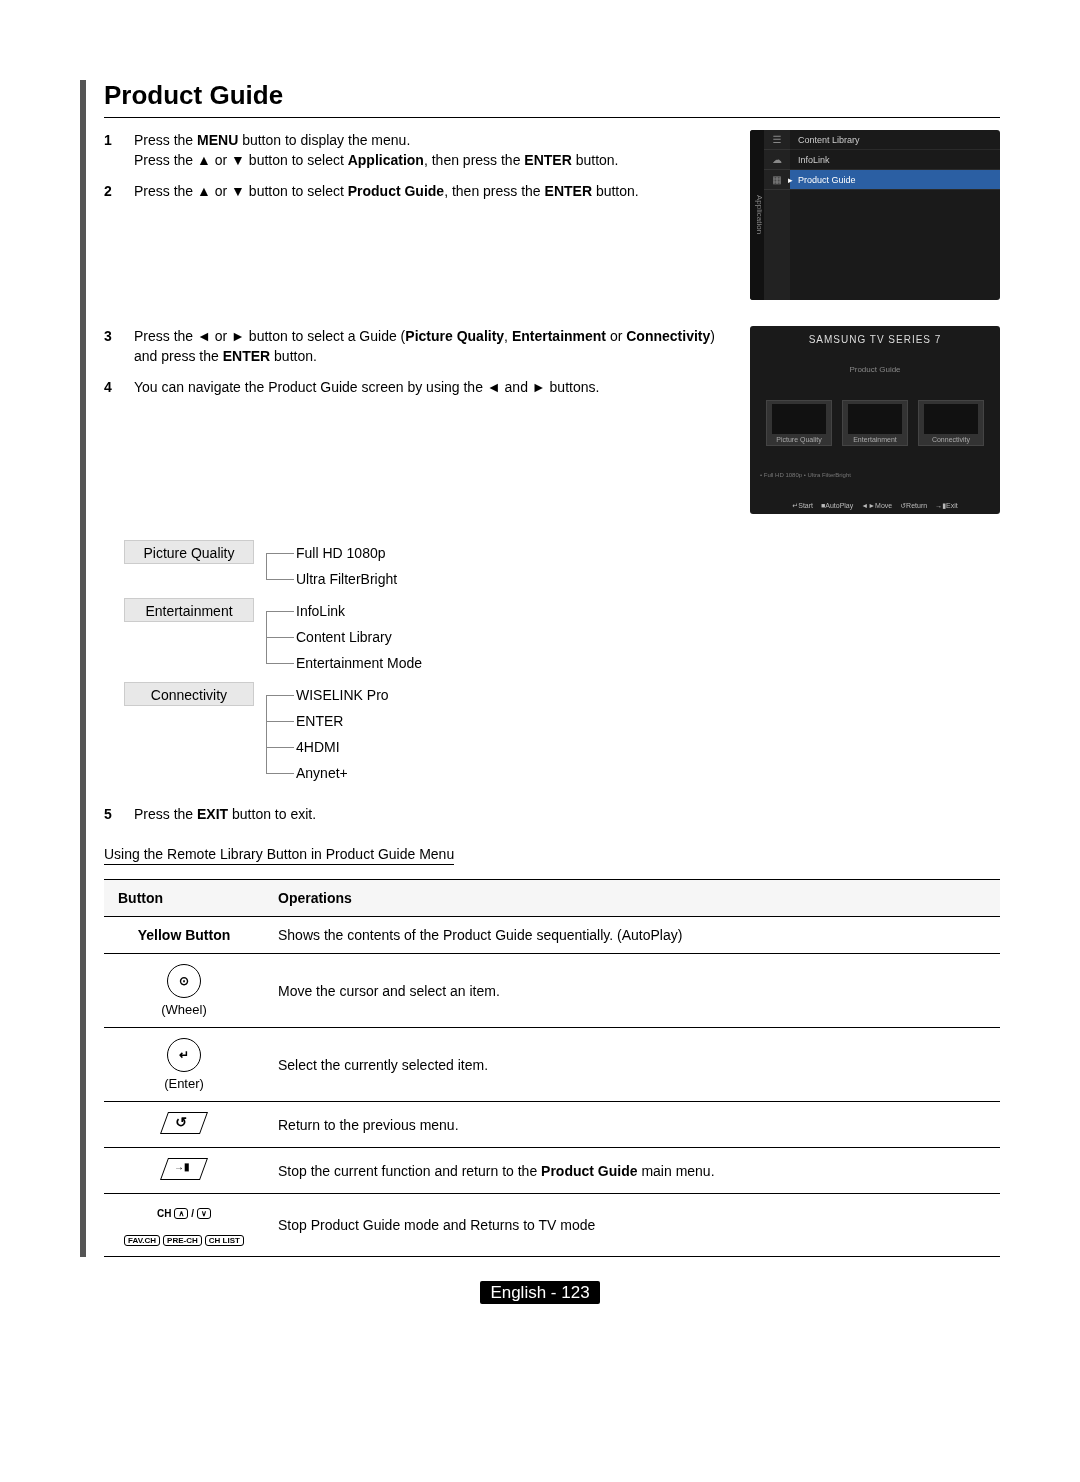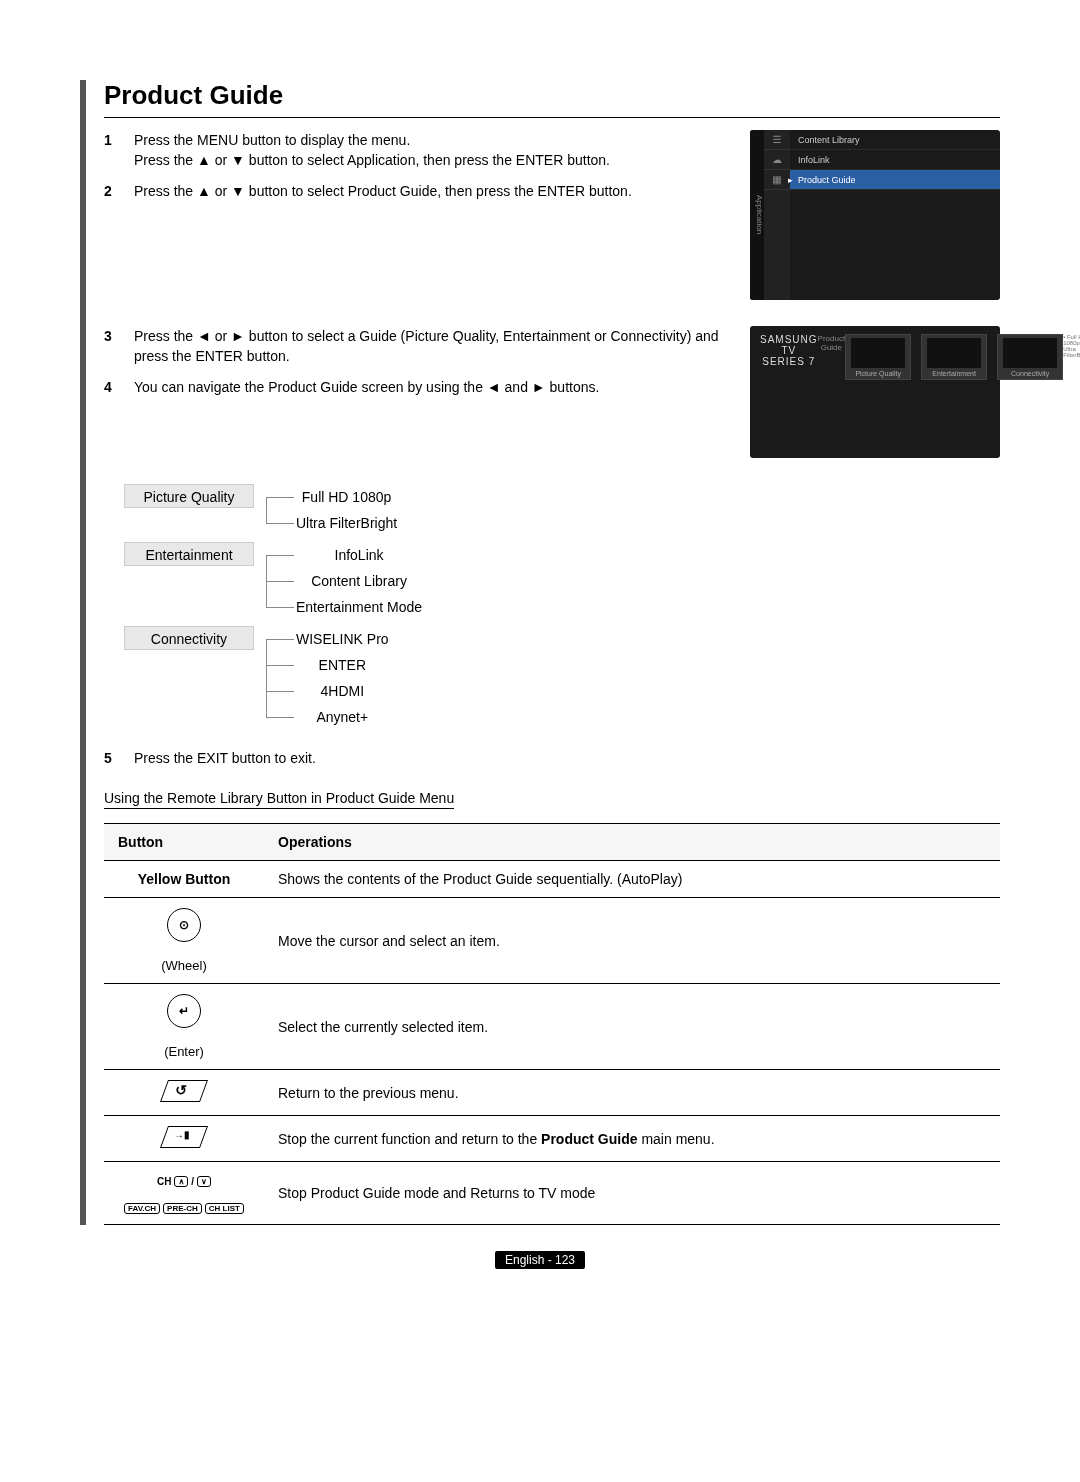--- a/index.html
+++ b/index.html
@@ -40,7 +40,7 @@
   }
   .step .num { font-weight: bold; width: 14px; flex-shrink: 0; }
   .step .txt { flex: 1; }
-  .step .txt b { font-weight: normal; }
+  .step .txt b { font-weight: bold; }
 
   
   .tv-menu {

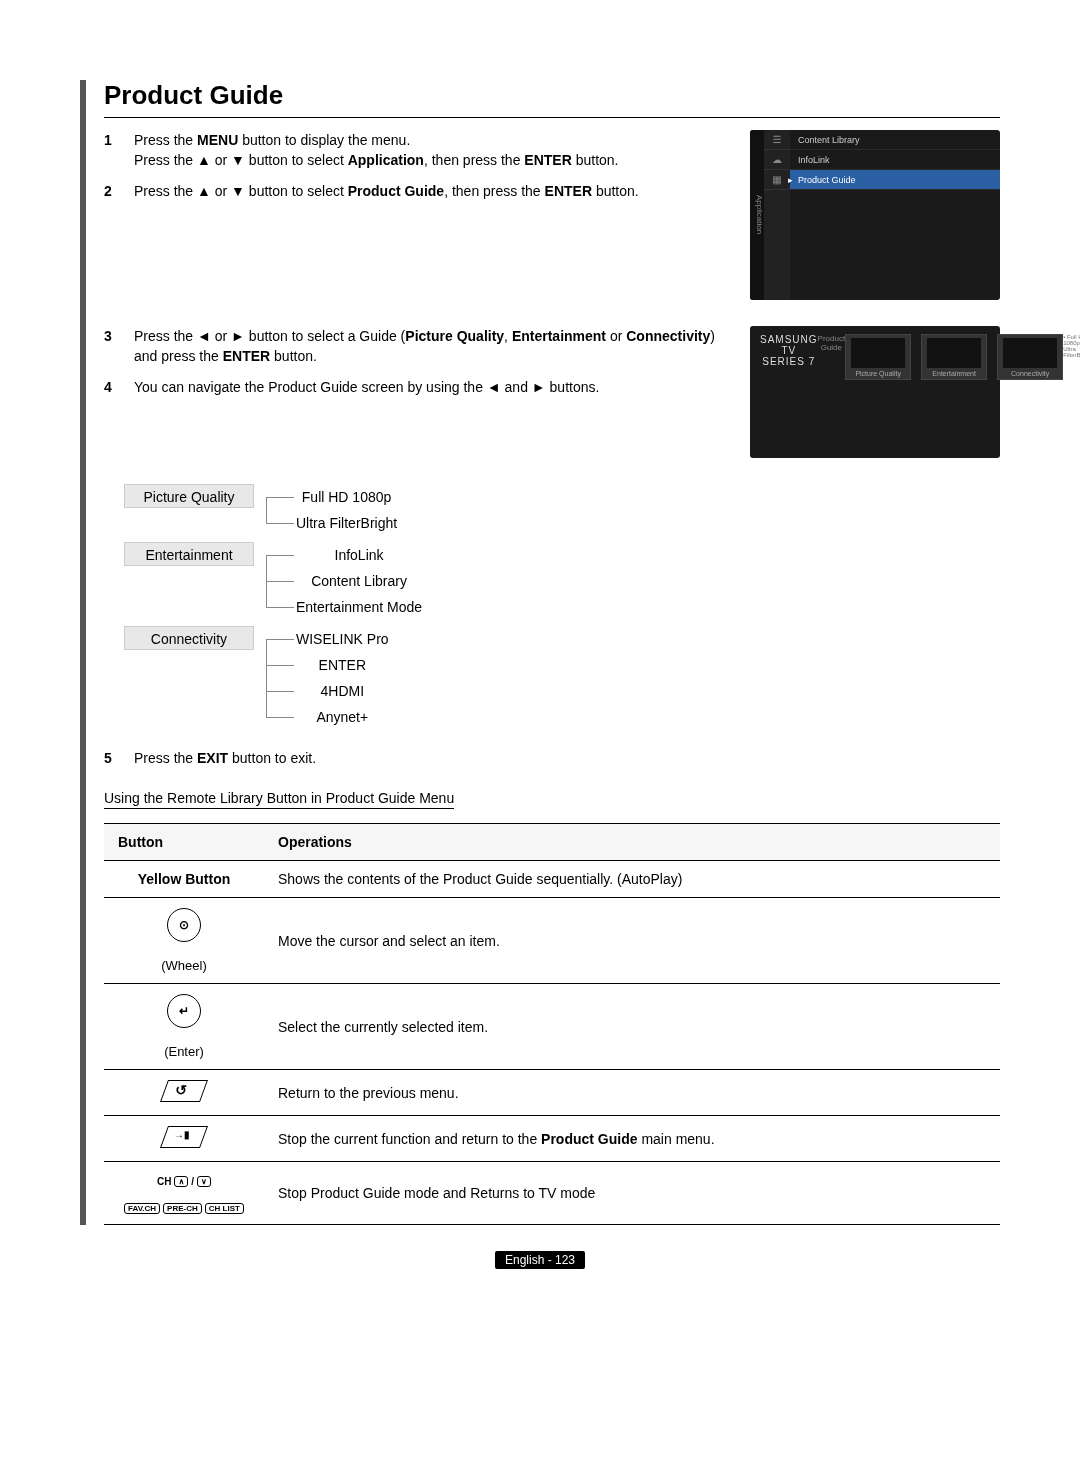--- a/index.html
+++ b/index.html
@@ -71,11 +71,12 @@
   .tv-pg {
     background: #1a1a1a;
     border-radius: 3px;
-    height: 132px;
+    height: 188px;
     color: #aaa;
     font-size: 8px;
     padding: 8px 10px 4px 10px;
     display: flex;
+    flex-direction: column;
     justify-content: space-between;
   }
   .tv-pg .brand { text-align: center; color: #ddd; letter-spacing: 1px; font-size: 10px; }

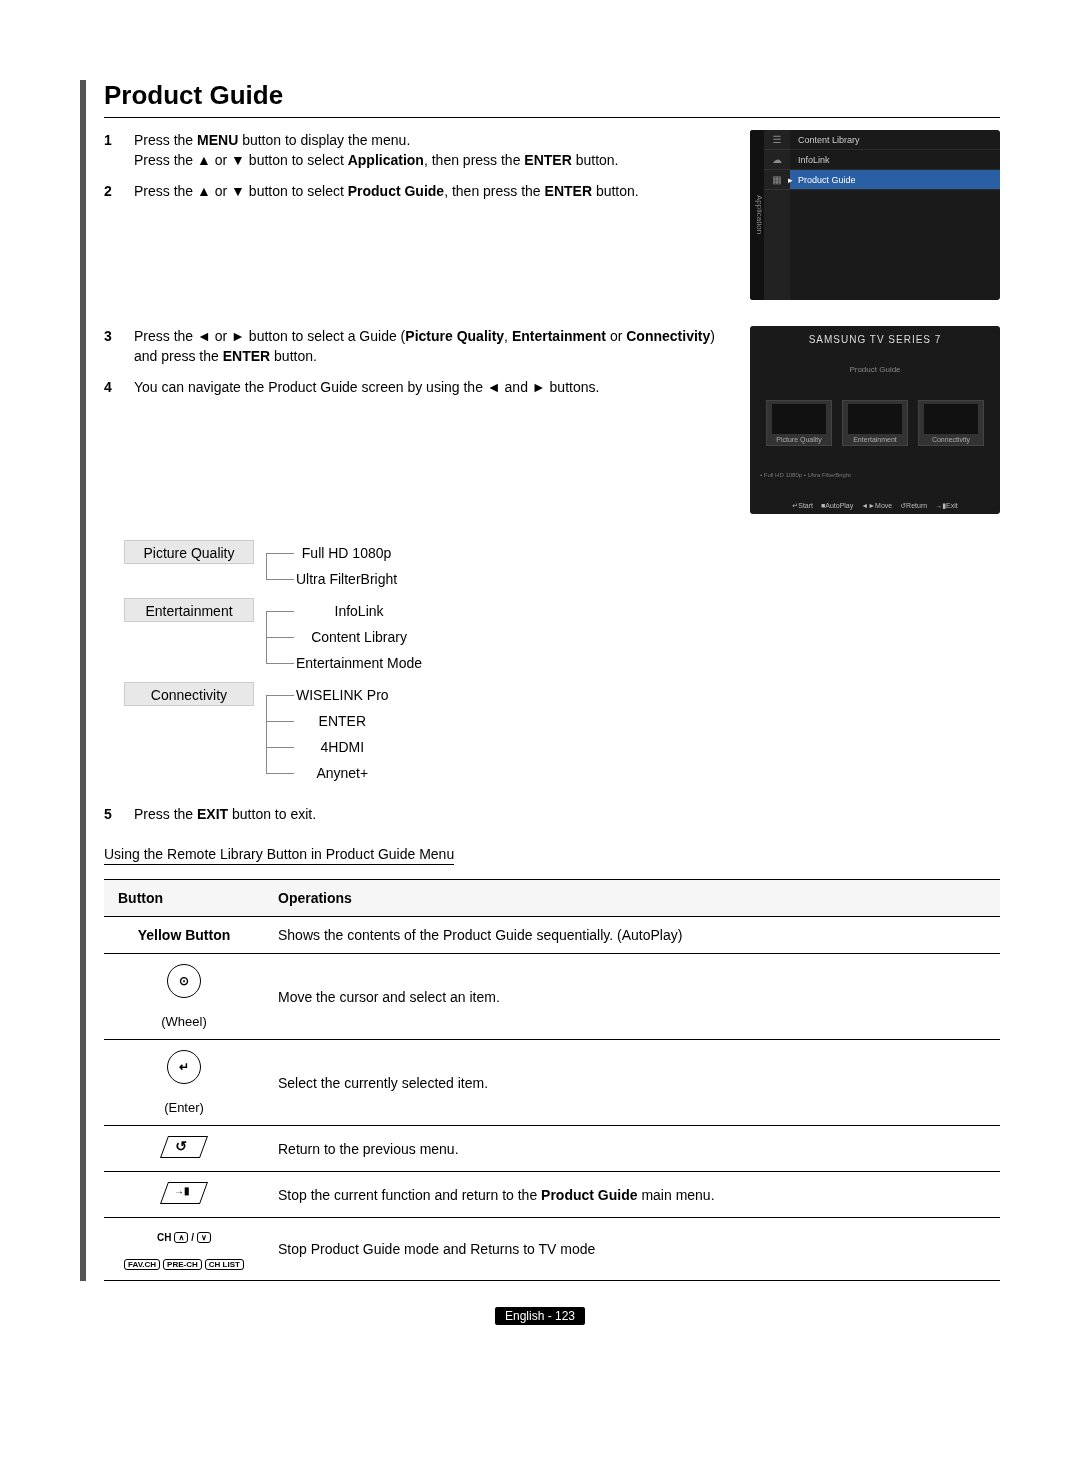--- a/index.html
+++ b/index.html
@@ -104,7 +104,7 @@
     height: 24px;
     line-height: 16px;
   }
-  .tree-items { position: relative; text-align: center; }
+  .tree-items { position: relative; }
   .tree-item { height: 26px; line-height: 26px; position: relative; padding-left: 12px; }
   .tree-item::before {
     content: "";

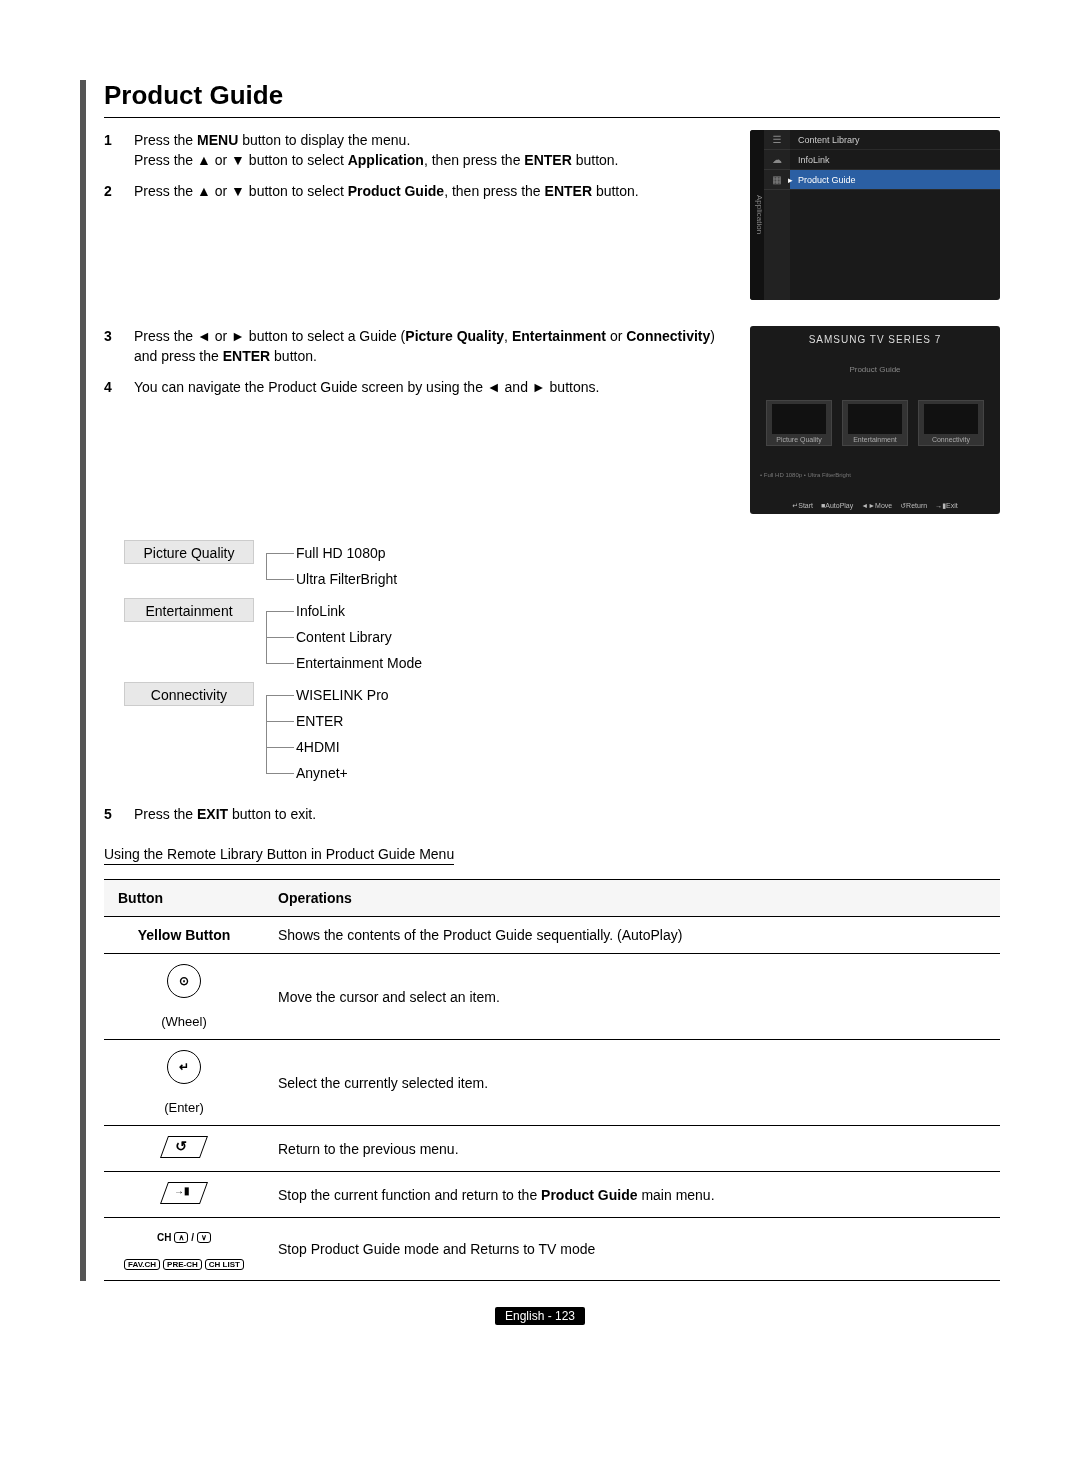--- a/index.html
+++ b/index.html
@@ -165,7 +165,7 @@
   .ch-key { border:1px solid #000; border-radius:3px; padding:0 3px; font-size:8px;}
   .footer { text-align: center; margin-top: 26px; }
   .footer span { background:#000; color:#fff; font-size:12px; padding:2px 10px; border-radius:2px;}
-  .wlabel { font-weight:normal; display:block; font-size:13px; margin-top:16px;}
+  .wlabel { font-weight:normal; display:block; font-size:13px; margin-top:4px;}
 </style>
 </head>
 <body>

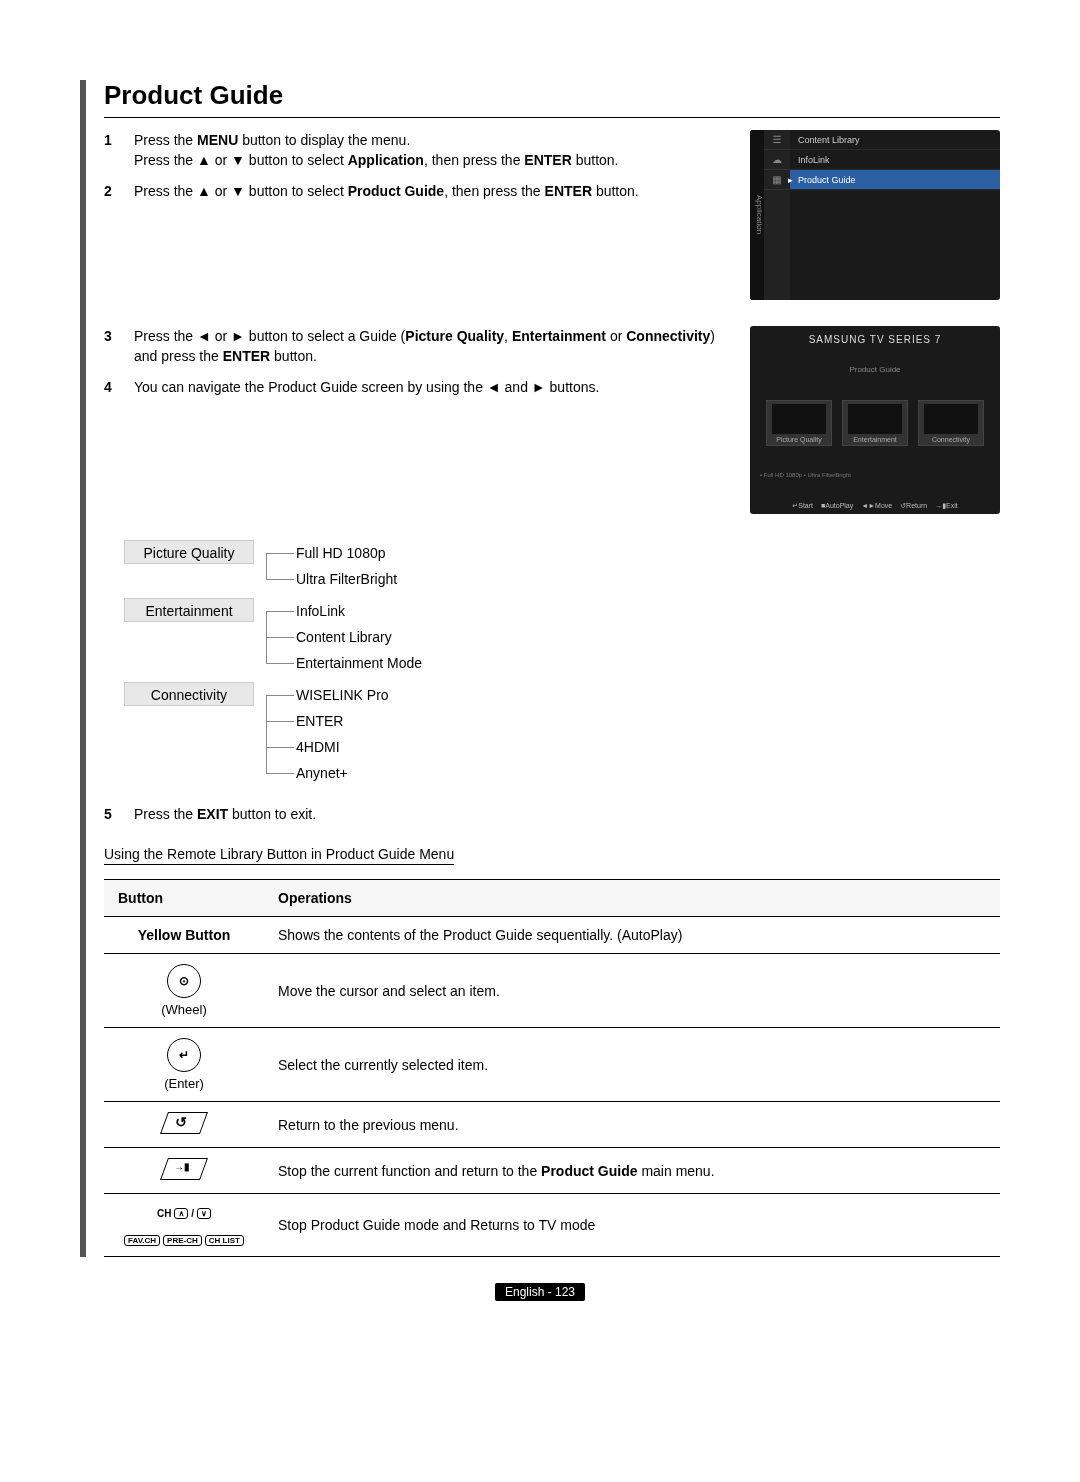--- a/index.html
+++ b/index.html
@@ -164,7 +164,7 @@
   .ch-row { display:inline-flex; gap:3px; justify-content:center; font-size:10px;}
   .ch-key { border:1px solid #000; border-radius:3px; padding:0 3px; font-size:8px;}
   .footer { text-align: center; margin-top: 26px; }
-  .footer span { background:#000; color:#fff; font-size:12px; padding:2px 10px; border-radius:2px;}
+  .footer span { background:#000; color:#fff; font-size:17px; padding:2px 10px; border-radius:2px;}
   .wlabel { font-weight:normal; display:block; font-size:13px; margin-top:4px;}
 </style>
 </head>

